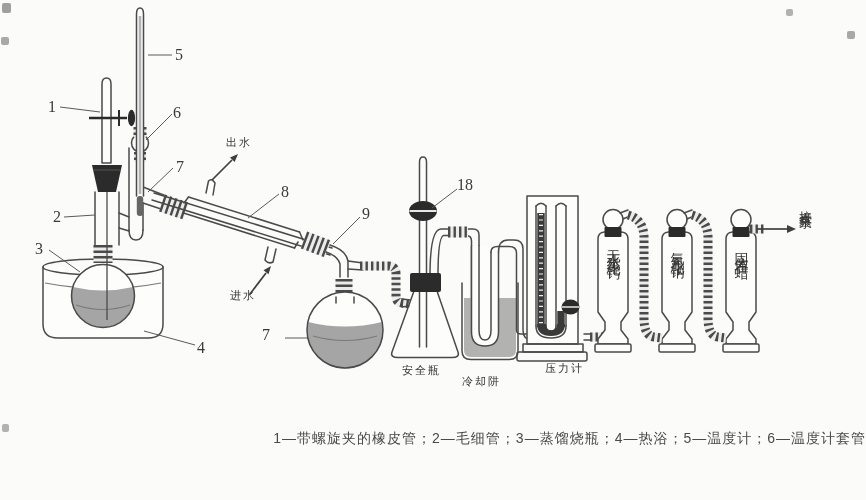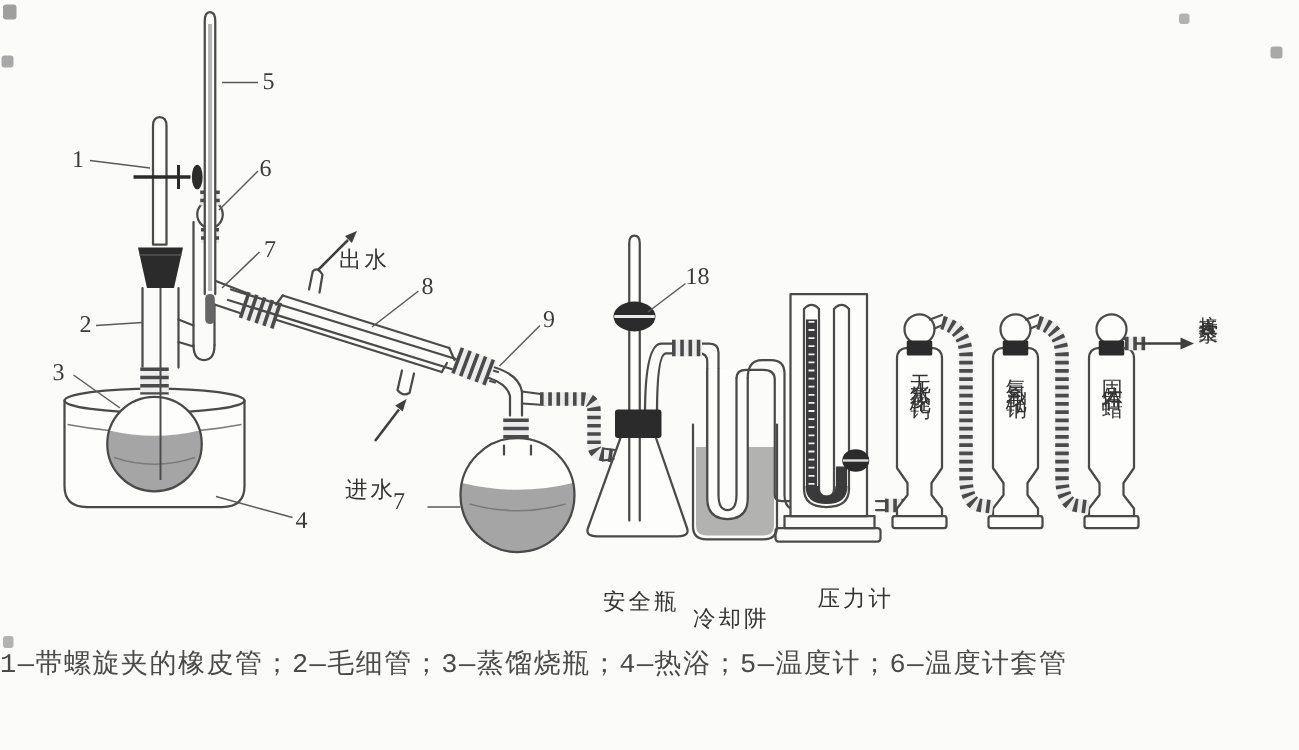--- a/index.html
+++ b/index.html
@@ -8,7 +8,7 @@
   .page svg{position:absolute;left:0;top:0;}
   .lbl{position:absolute;color:#3c3c3c;white-space:nowrap;}
   .num{font-family:"Liberation Serif","DejaVu Serif",serif;font-size:16px;color:#3a3a3a;}
-  .cn{font-size:15px;letter-spacing:2px;color:#333;margin-top:29px;}
+  .cn{font-size:11px;letter-spacing:2px;color:#333;}
   .cn-sm{font-size:14px;letter-spacing:1px;color:#333;}
   .vert{writing-mode:vertical-rl;text-orientation:upright;letter-spacing:4px;font-size:14px;color:#333;}
   .vert-sm{writing-mode:vertical-rl;text-orientation:upright;letter-spacing:2px;font-size:13px;color:#333;}

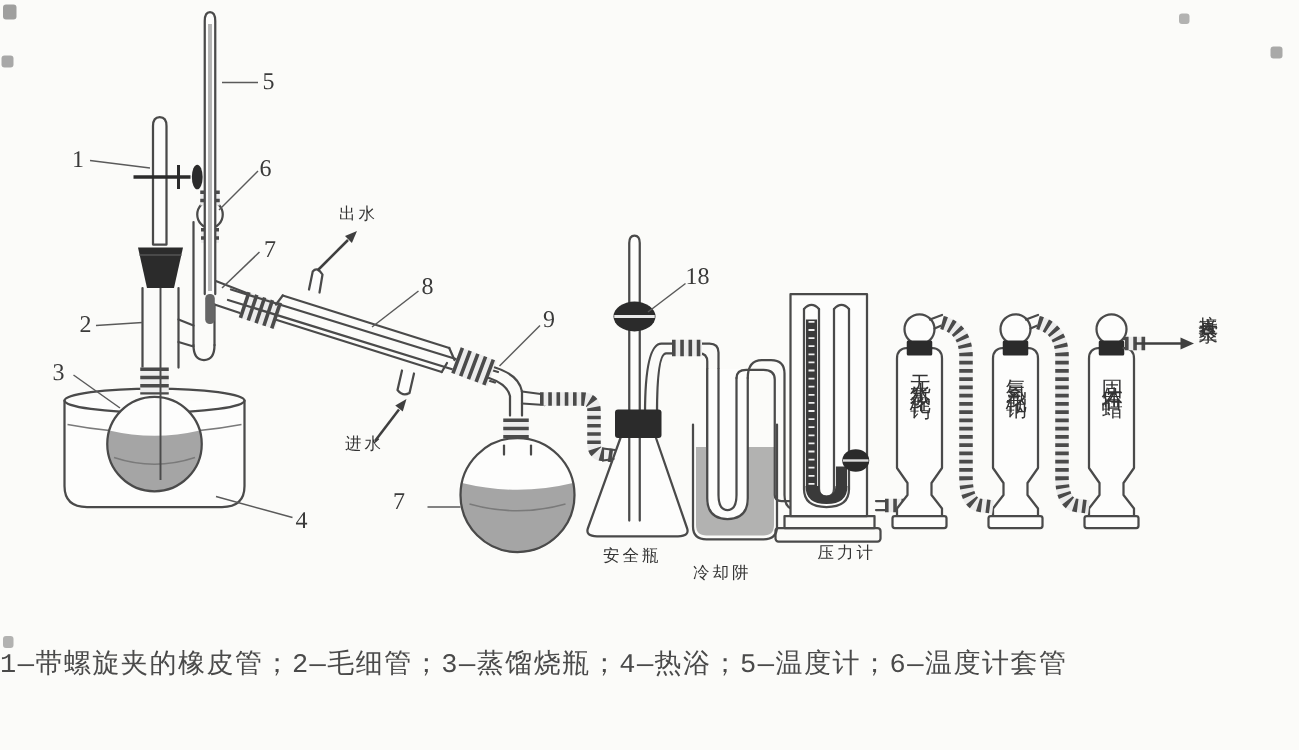--- a/index.html
+++ b/index.html
@@ -12,9 +12,9 @@
   .cn-sm{font-size:14px;letter-spacing:1px;color:#333;}
   .vert{writing-mode:vertical-rl;text-orientation:upright;letter-spacing:4px;font-size:14px;color:#333;}
   .vert-sm{writing-mode:vertical-rl;text-orientation:upright;letter-spacing:2px;font-size:13px;color:#333;}
-  .caption{position:absolute;left:0;width:866px;text-align:left;
-           font-family:Liberation Mono, monospace;
-           font-size:18px;color:#4a4a4a;letter-spacing:1px;}
+  .caption{position:absolute;left:0;width:866px;text-align:right;
+           font-family:Liberation Sans, sans-serif;
+           font-size:14px;color:#4a4a4a;letter-spacing:1px;}
   
   .ln{stroke:#4a4a4a;stroke-width:1.5;fill:none;stroke-linecap:round;stroke-linejoin:round;}
   .thin{stroke:#7a7a7a;stroke-width:1.1;fill:none;}

